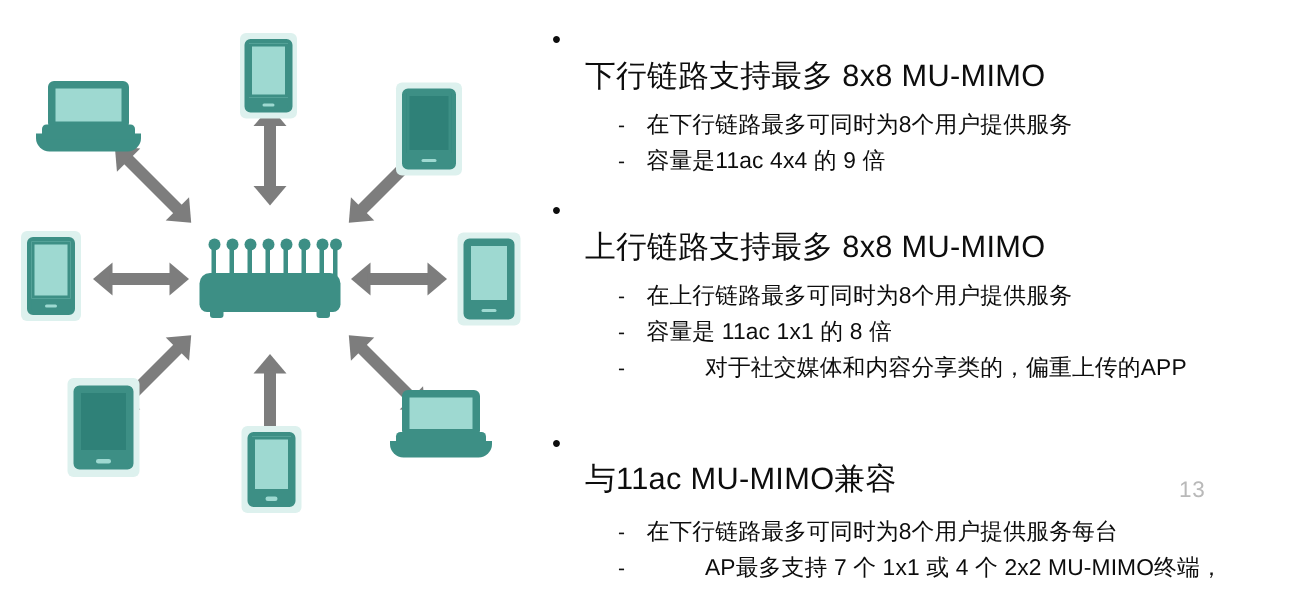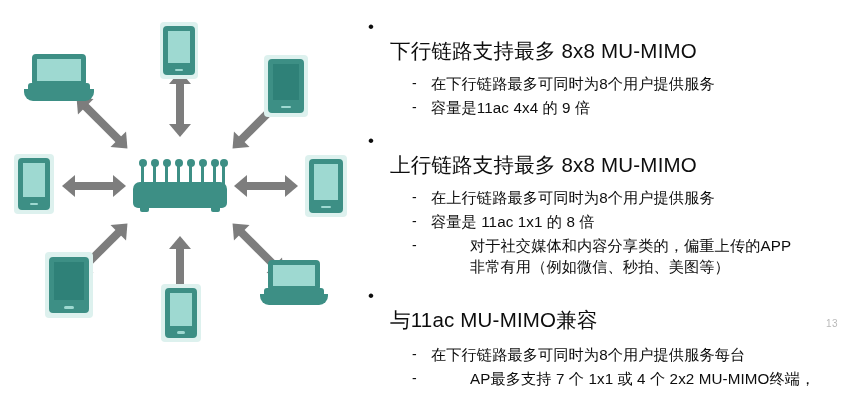--- a/index.html
+++ b/index.html
@@ -271,7 +271,6 @@
         <span class="dash">-</span>
         <span class="t">
           <span class="cont">对于社交媒体和内容分享类的，偏重上传的APP</span>
-          <span class="cont">非常有用（例如微信、秒拍、美图等）</span>
         </span>
       </div>
     </div>

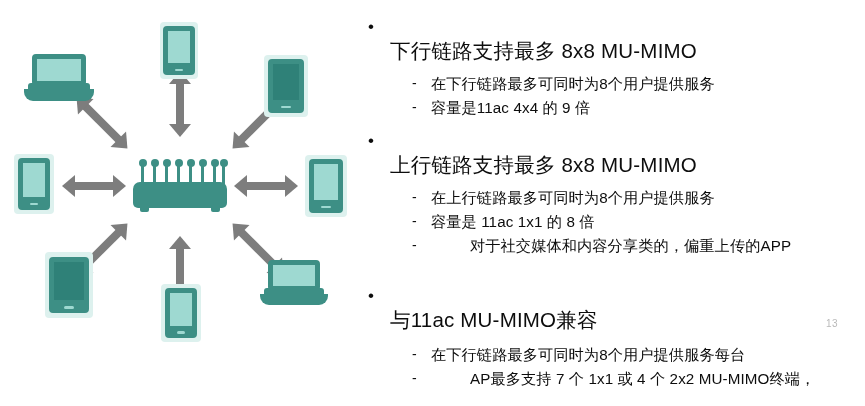--- a/index.html
+++ b/index.html
@@ -105,8 +105,8 @@
   .l2 .cont{display:block;margin-left:39px;}
 
   #pagenum{
-    position:absolute;left:826px;top:318px;
-    font-size:10px;color:#b9b9b9;letter-spacing:.5px;
+    position:absolute;left:786px;top:318px;
+    font-size:15px;color:#b9b9b9;letter-spacing:.5px;
   }
 </style>
 </head>

